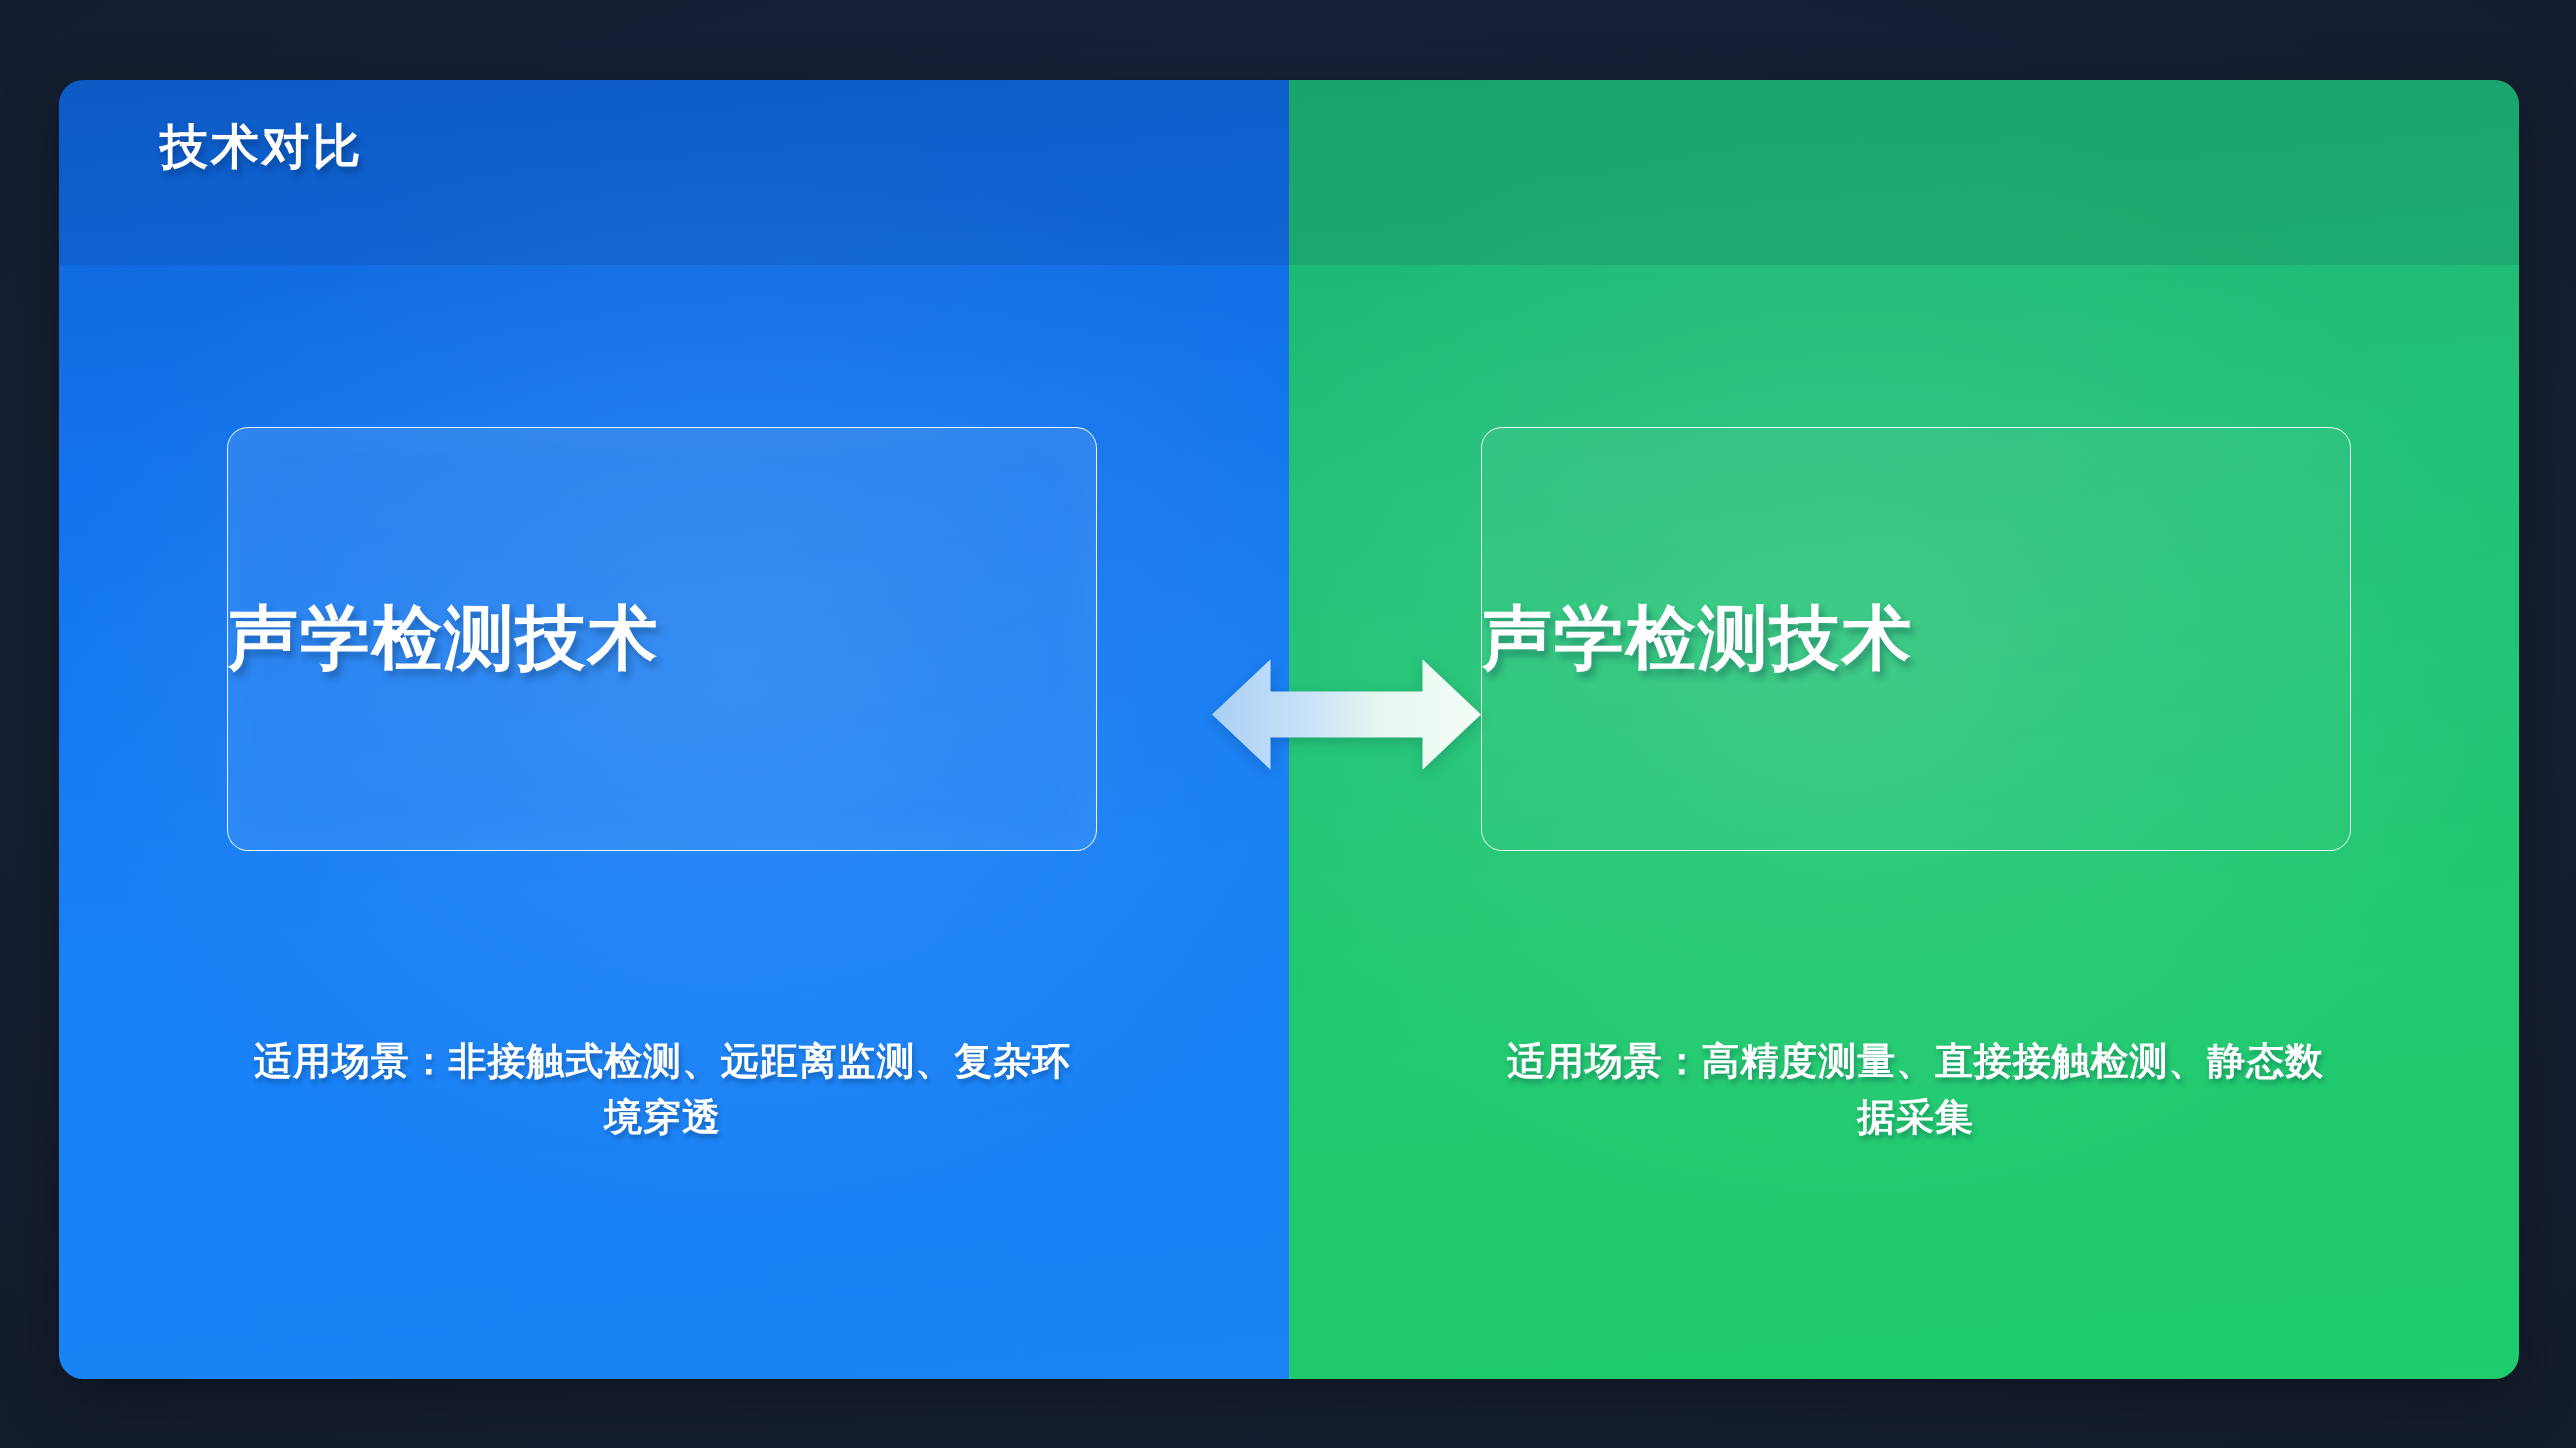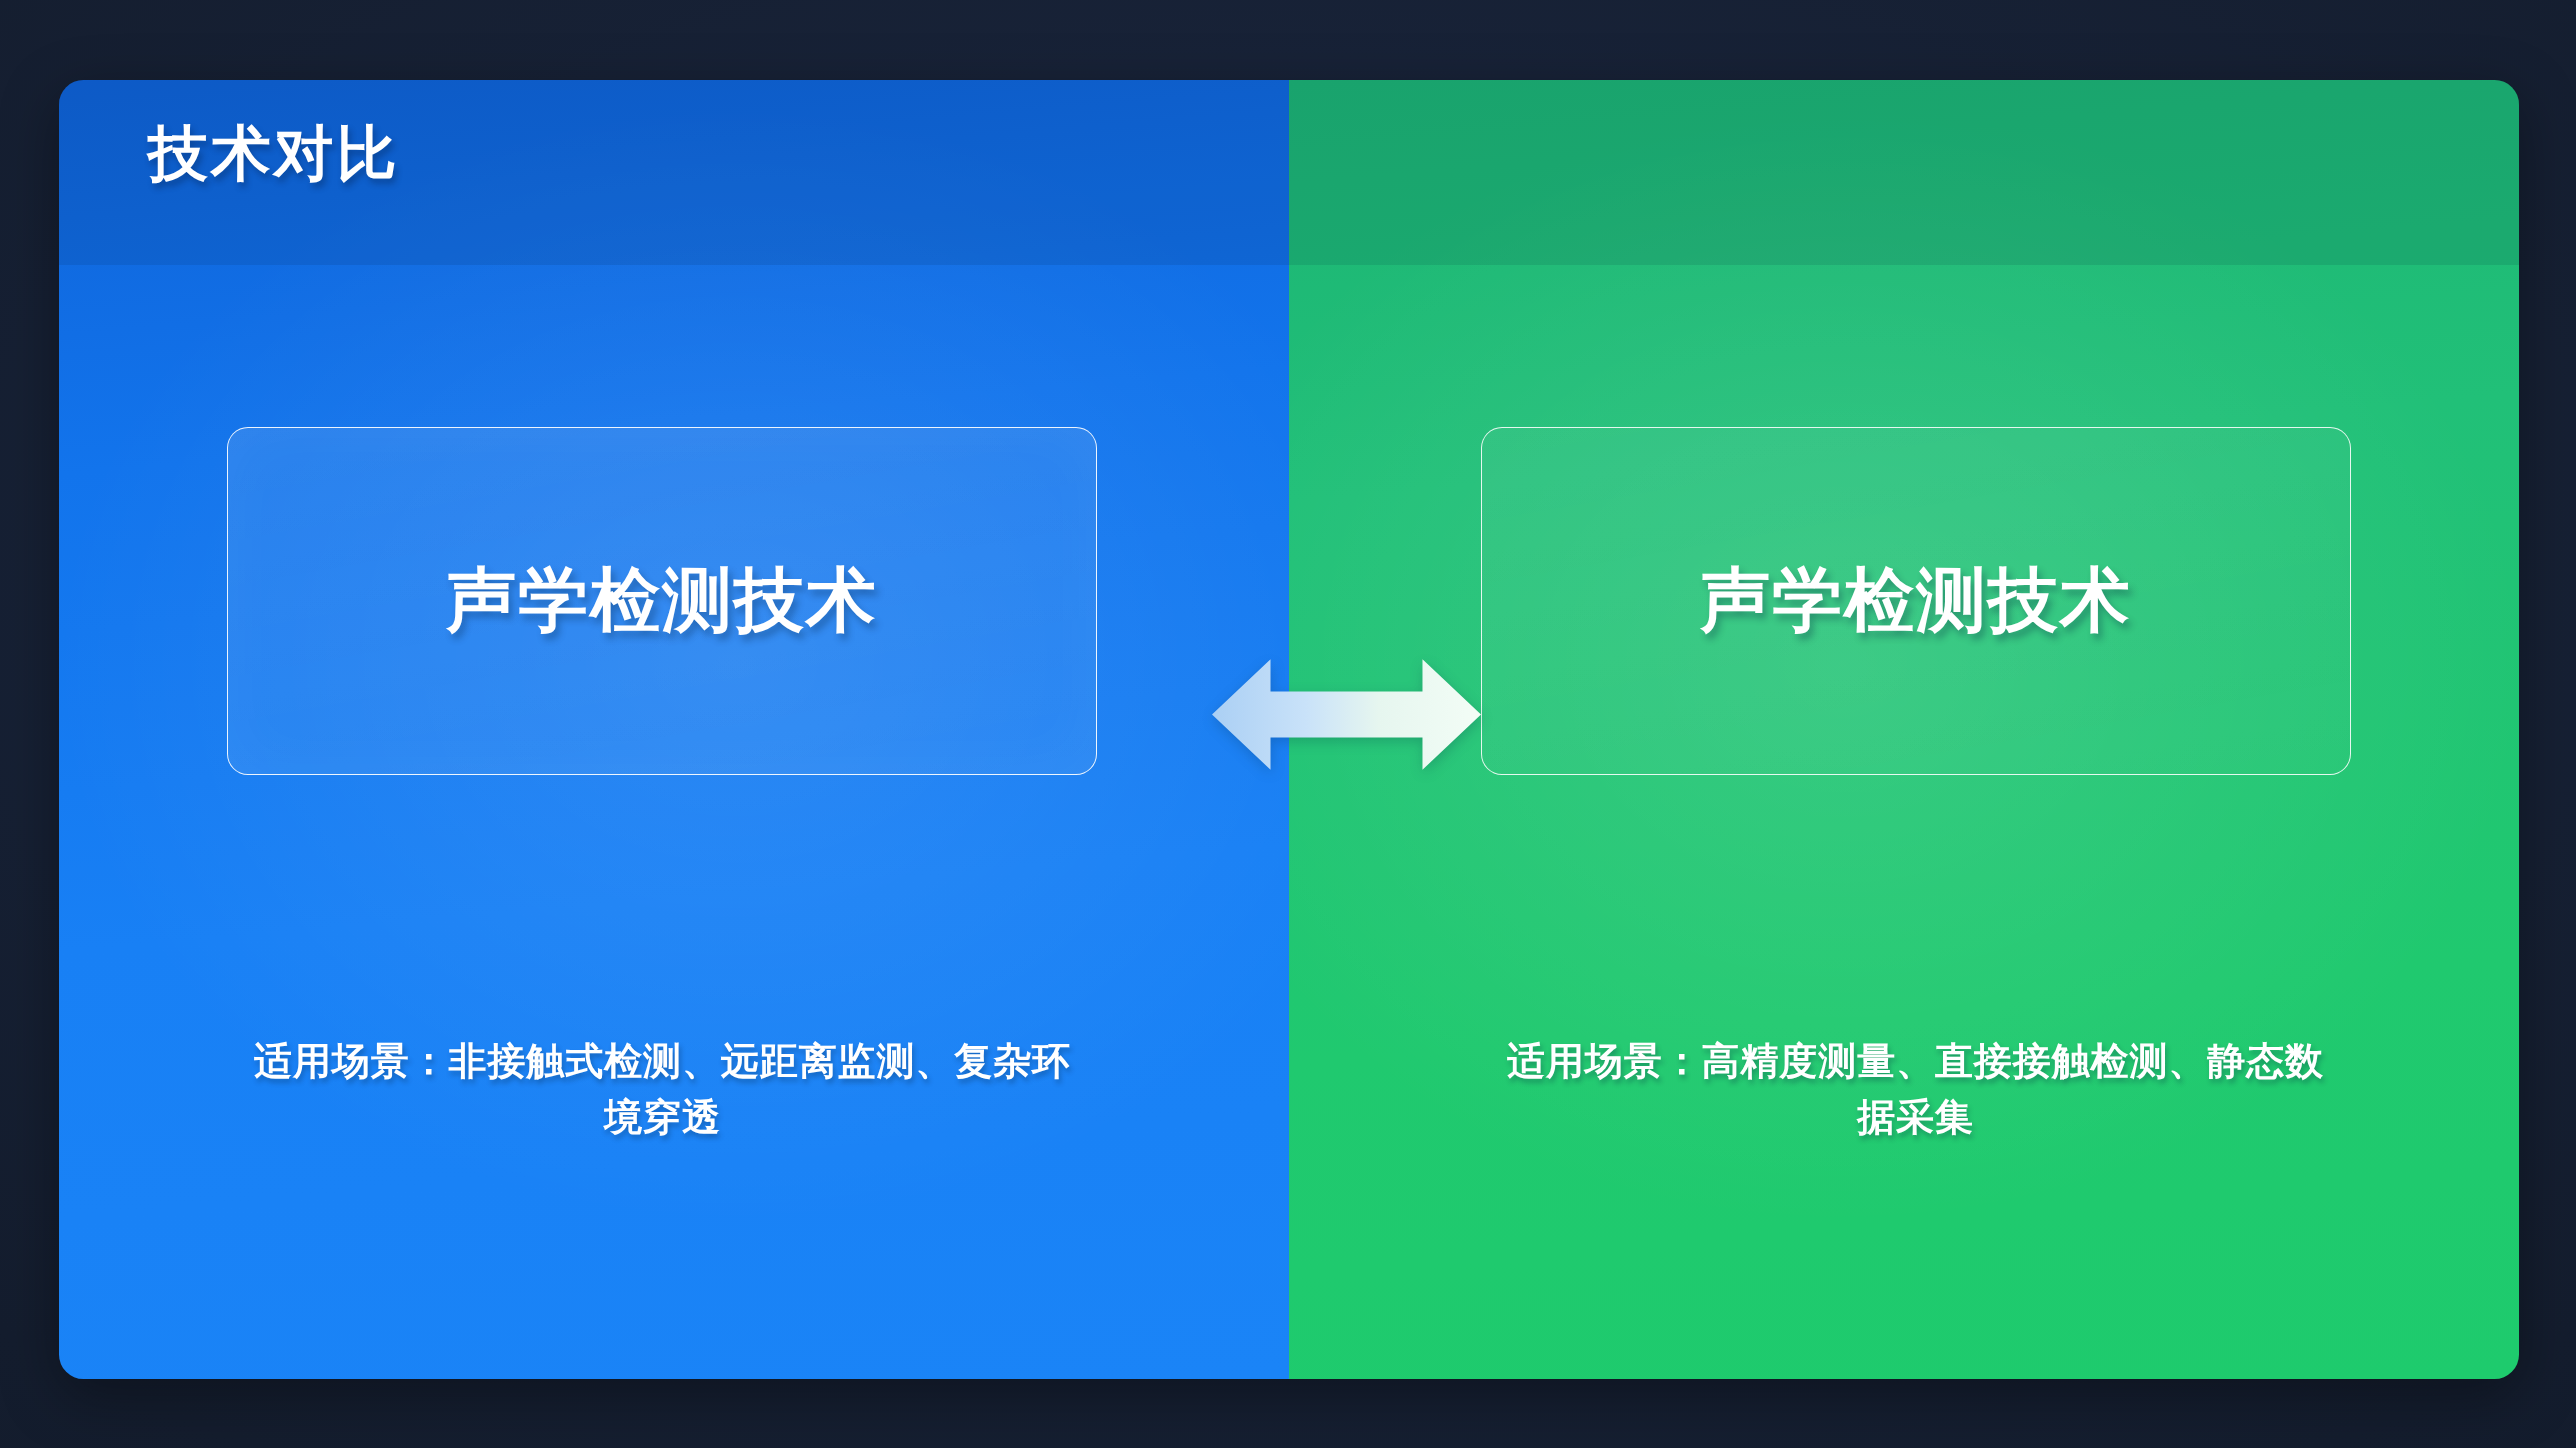--- a/index.html
+++ b/index.html
@@ -71,11 +71,11 @@
   
   #page-title {
     position: absolute;
-    left: 89px;
+    left: 101px;
     top: 40px;
     z-index: 3;
     color: #ffffff;
-    font-size: 60px;
+    font-size: 48px;
     font-weight: bold;
     letter-spacing: 2.8px;
     line-height: 1.12;

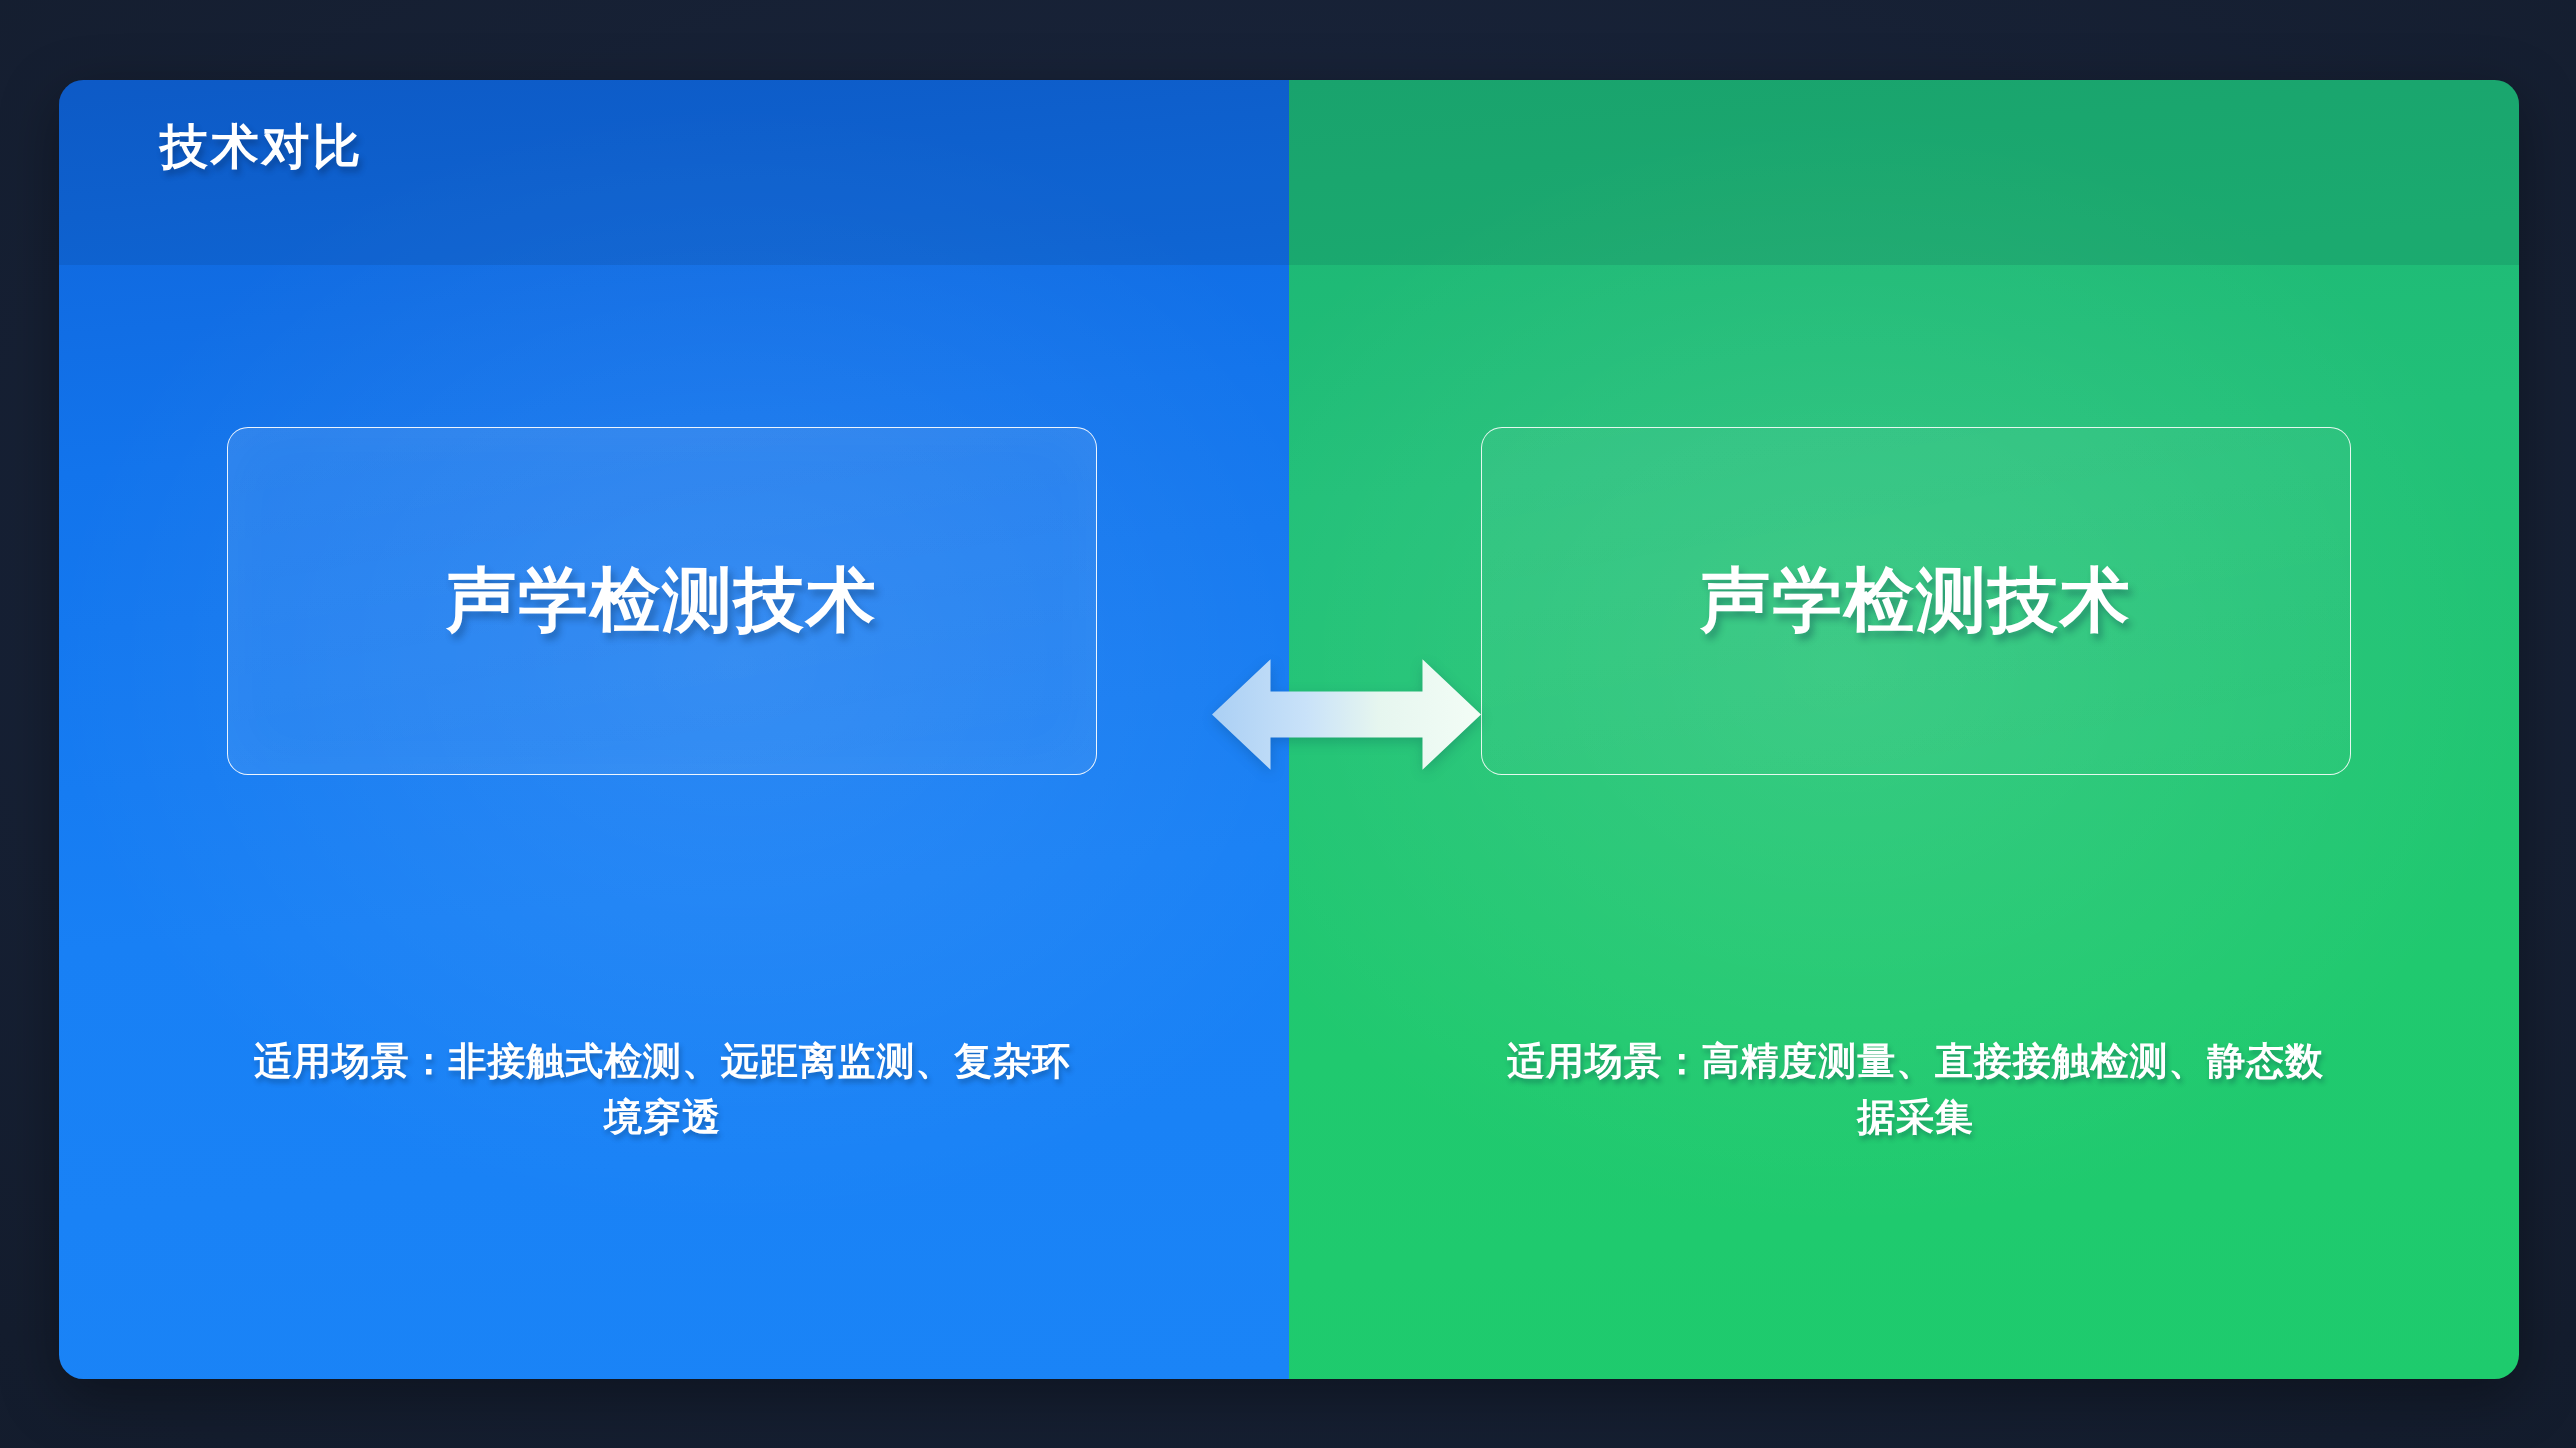--- a/index.html
+++ b/index.html
@@ -88,11 +88,11 @@
     position: absolute;
     top: 347px;
     width: 870px;
-    height: 348px;
+    height: 424px;
     border-radius: 21px;
     display: flex;
     align-items: center;
-    justify-content: center;
+    justify-content: flex-start;
     z-index: 3;
   }
 

